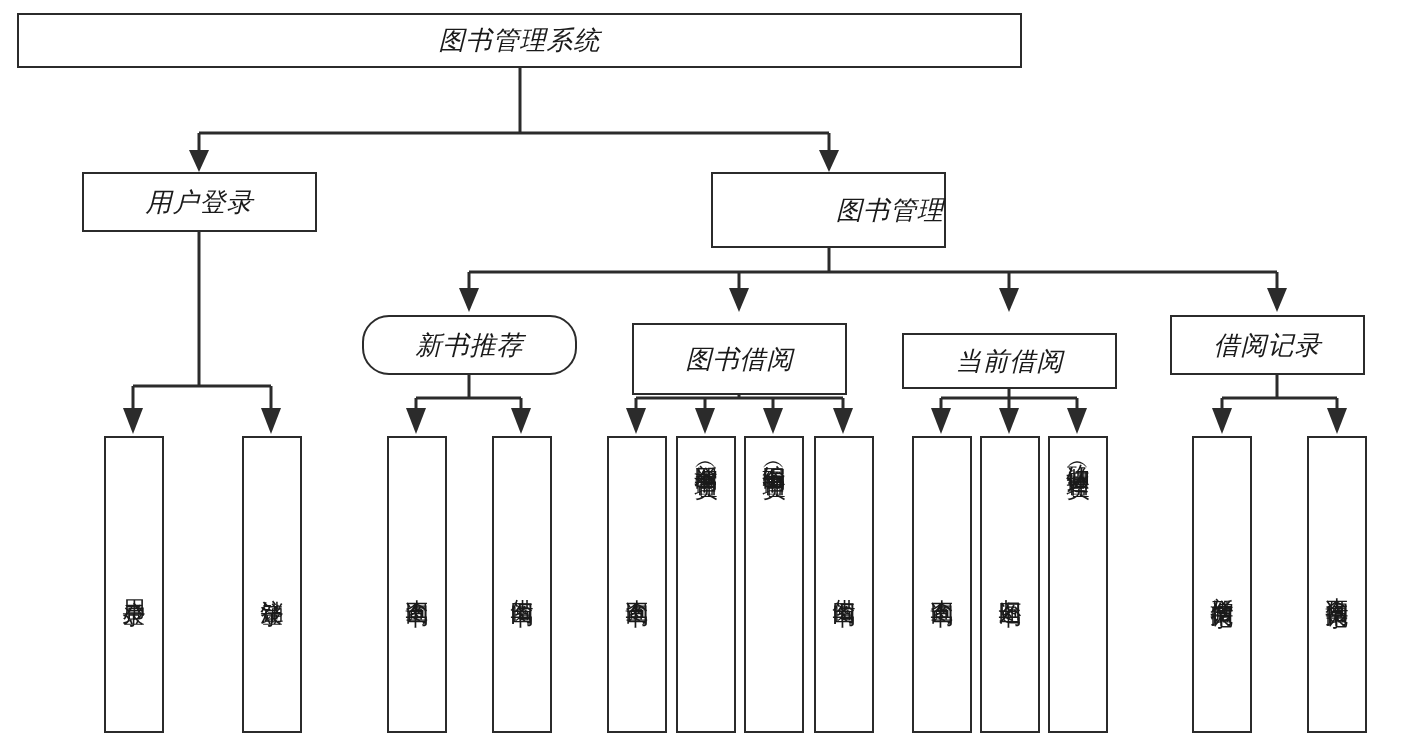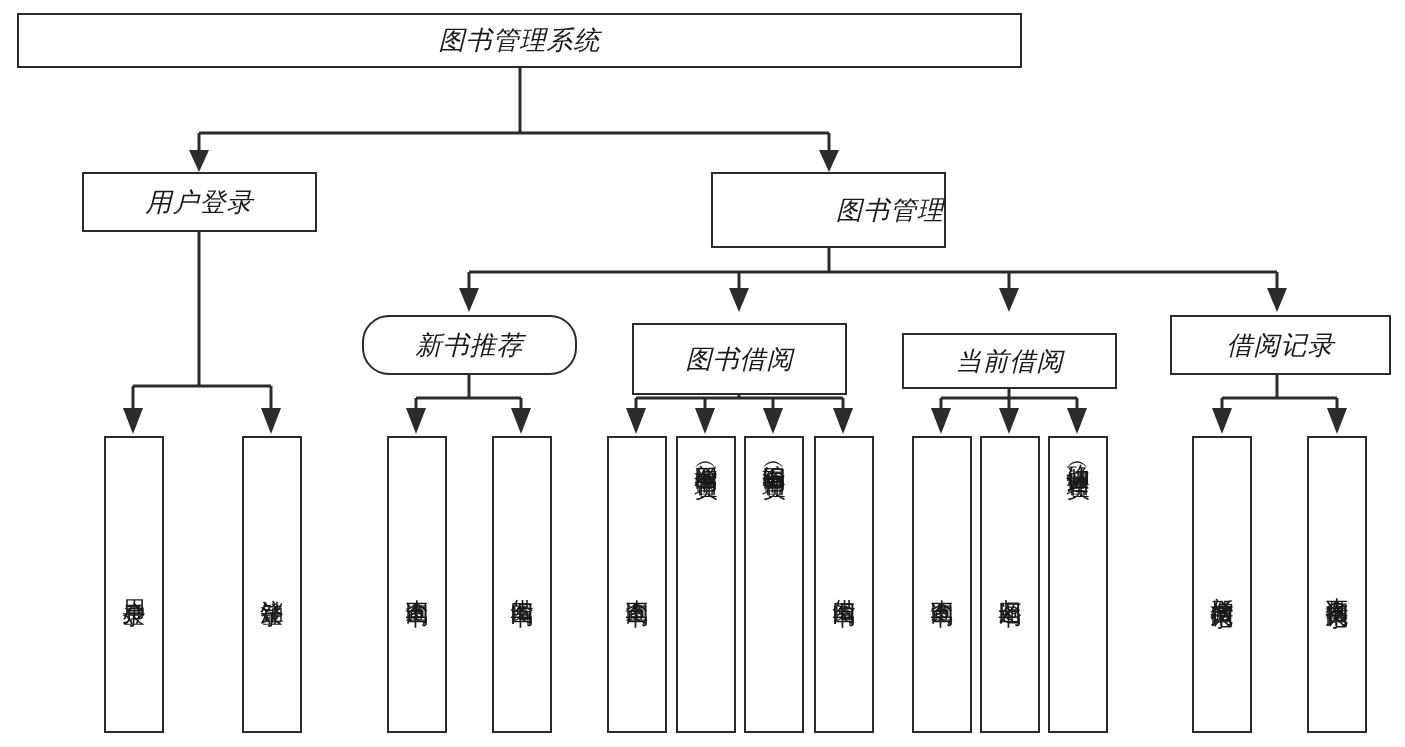--- a/index.html
+++ b/index.html
@@ -169,7 +169,7 @@
     <span>当前借阅</span>
   </div>
 
-  <div class="node node-h" style="left:1170px; top:315px; width:221px; height:60px;">
+  <div class="node node-h" style="left:1170px; top:315px; width:195px; height:60px;">
     <span>借阅记录</span>
   </div>
 

